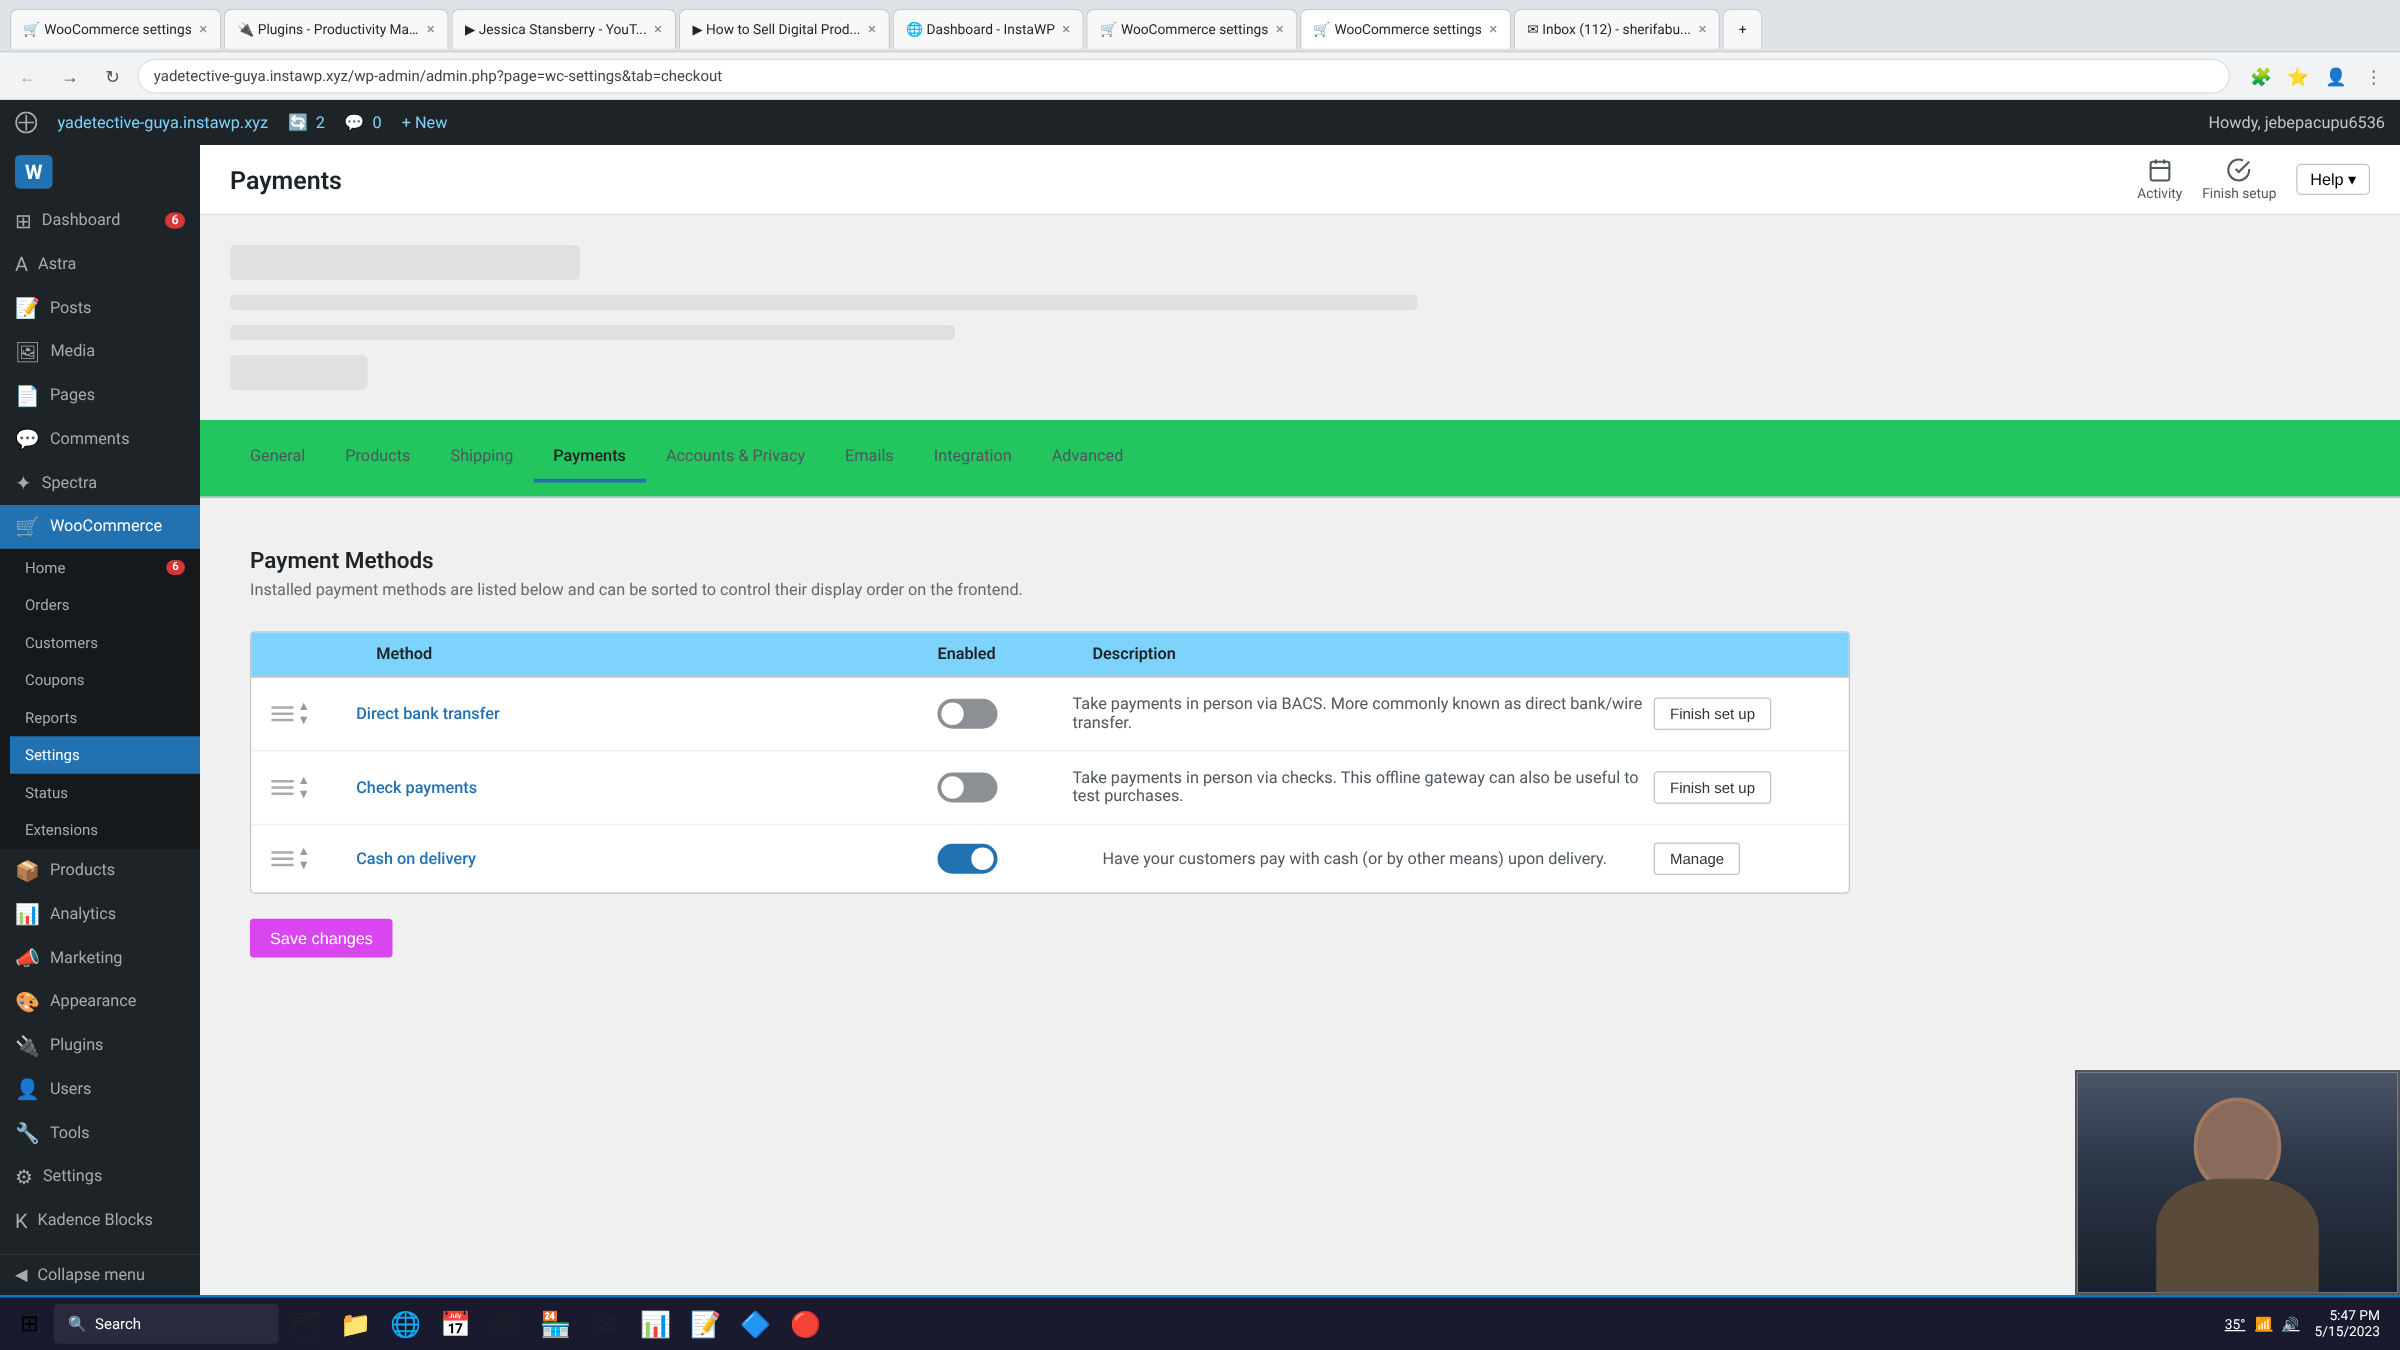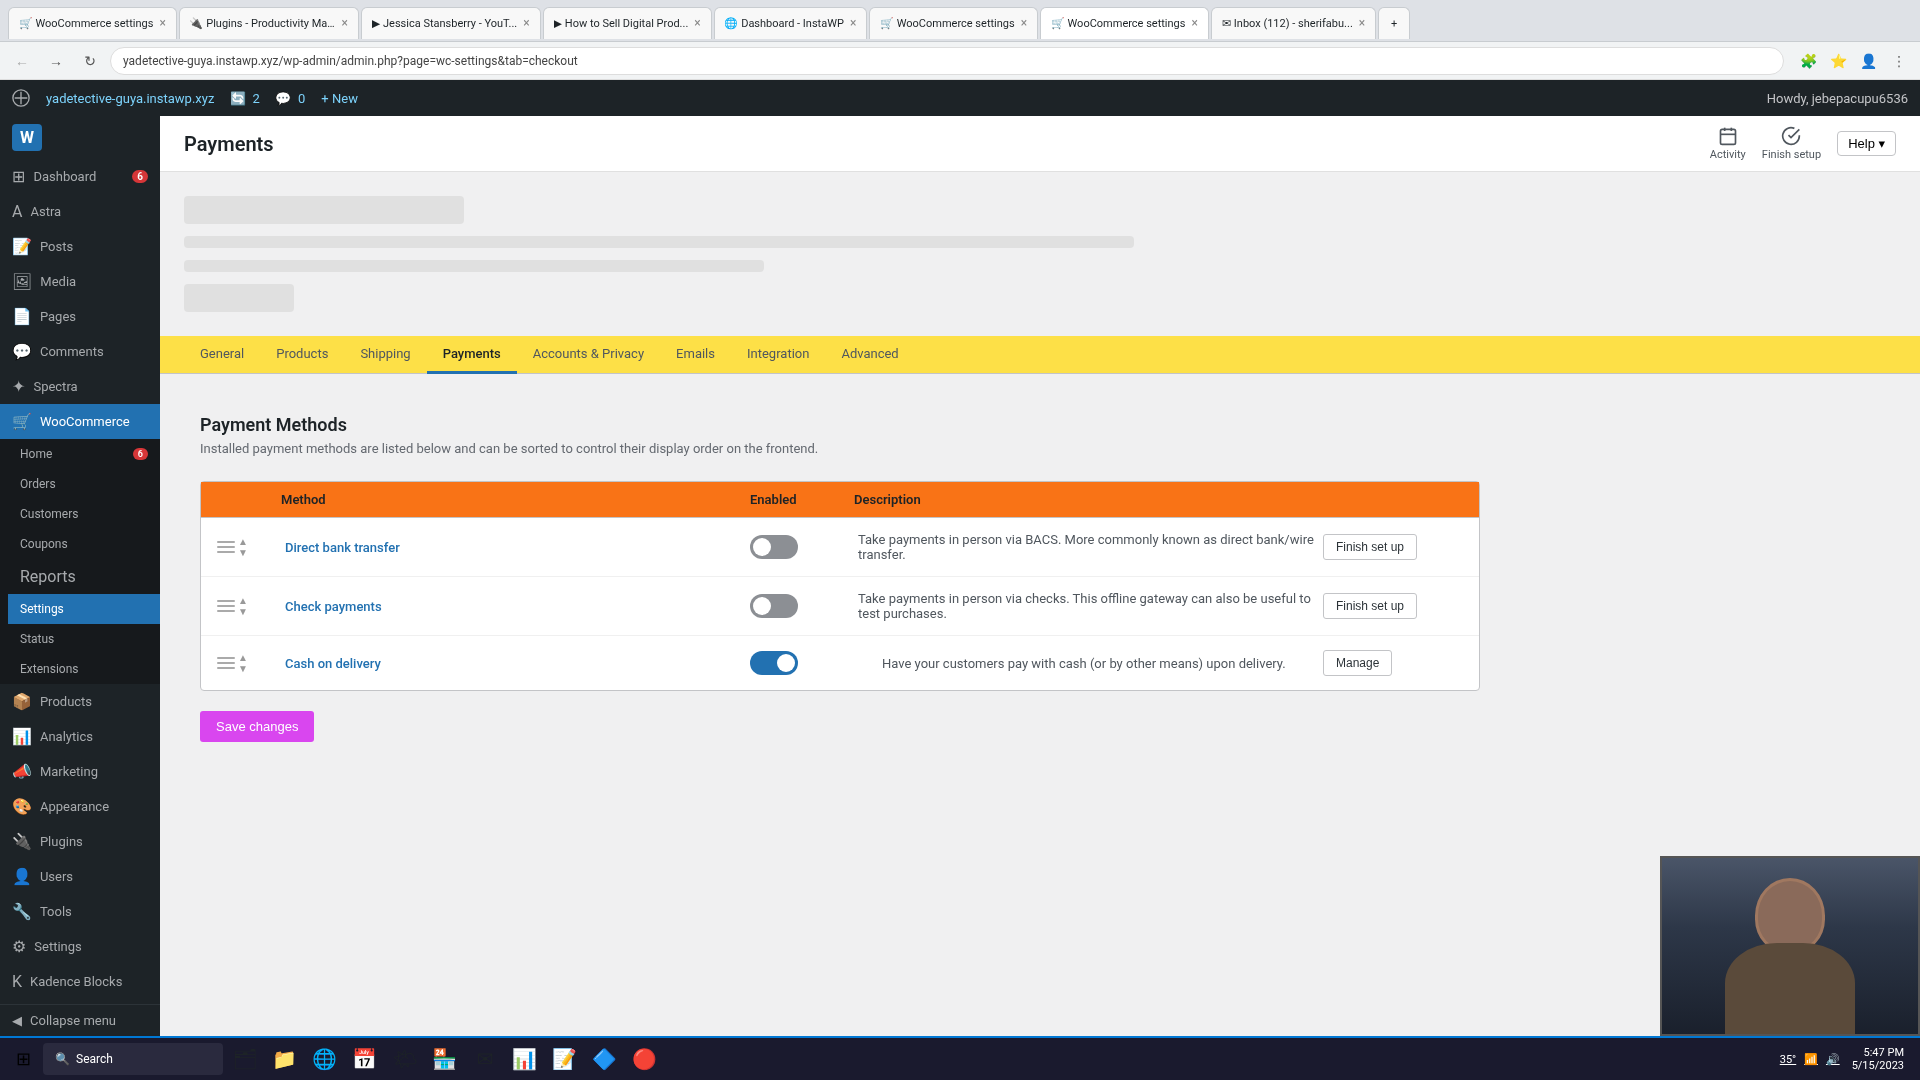--- a/index.html
+++ b/index.html
@@ -55,7 +55,7 @@
     @keyframes pulse { 0%,100%{opacity:1;} 50%{opacity:0.5;} }
 
     
-    .wc-tabs { background: #fde047; border-bottom: 1px solid #c3c4c7; padding: 0 24px; display: flex; gap: 0; }
+    .wc-tabs { background: #22c55e; border-bottom: 1px solid #c3c4c7; padding: 12px 24px; display: flex; gap: 0; }
     .wc-tab { padding: 10px 16px; font-size: 13px; cursor: pointer; color: #50575e; border-bottom: 3px solid transparent; margin-bottom: -1px; text-decoration: none; }
     .wc-tab.active { color: #1d2327; border-bottom-color: #2271b1; font-weight: 500; }
 

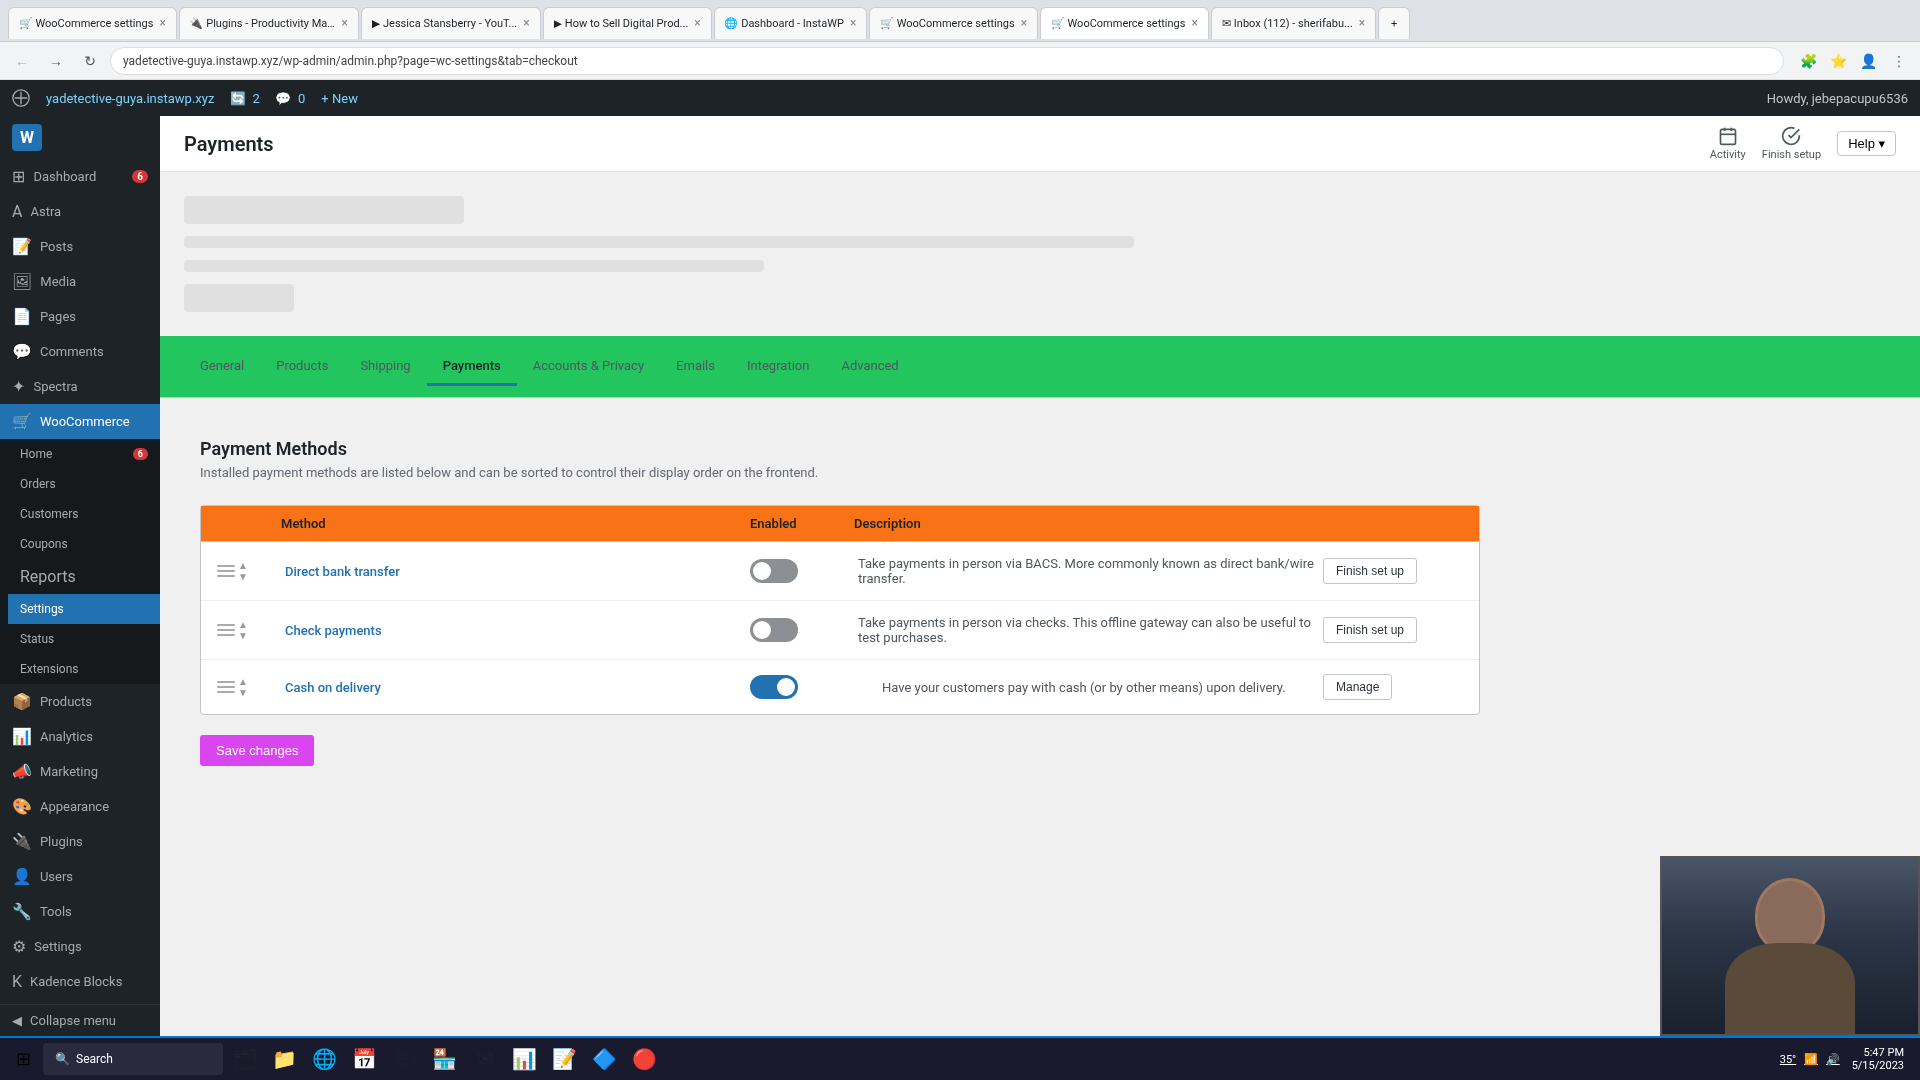--- a/index.html
+++ b/index.html
@@ -66,7 +66,7 @@
 
     
     .payment-table { background: #fff; border: 1px solid #c3c4c7; border-radius: 4px; width: 100%; max-width: 1280px; }
-    .payment-table-header { display: grid; grid-template-columns: 60px 1fr 100px 1fr 140px; background: #f97316; border-bottom: 1px solid #c3c4c7; padding: 10px 16px; font-size: 13px; font-weight: 600; color: #1d2327; align-items: center; gap: 4px; }
+    .payment-table-header { display: grid; grid-template-columns: 60px 1fr 100px 1fr 140px; background: #7dd3fc; border-bottom: 1px solid #c3c4c7; padding: 10px 16px; font-size: 13px; font-weight: 600; color: #1d2327; align-items: center; gap: 24px; }
     .payment-row { display: grid; grid-template-columns: 60px 1fr 100px 1fr 140px; padding: 14px 16px; border-bottom: 1px solid #f0f0f0; align-items: center; gap: 8px; }
     .payment-row:last-child { border-bottom: none; }
 

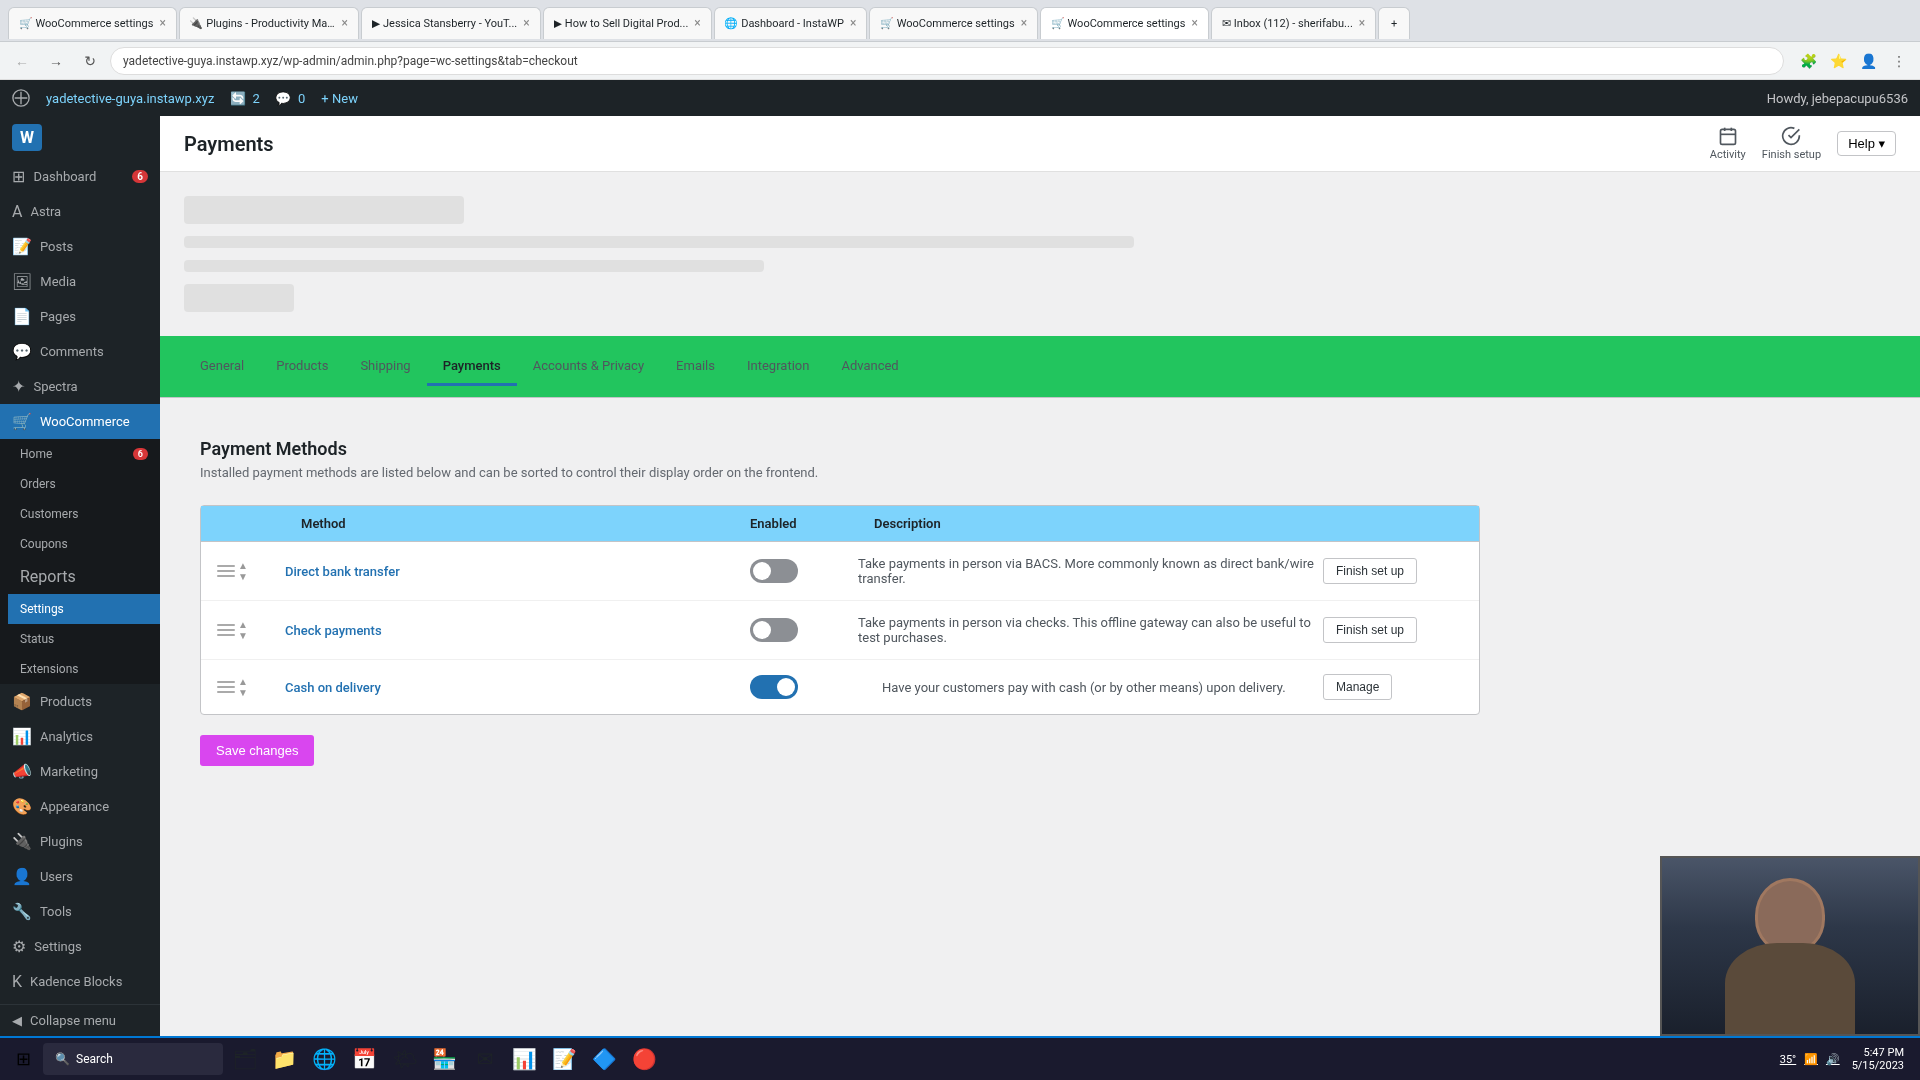--- a/index.html
+++ b/index.html
@@ -235,7 +235,7 @@
       <div class="sidebar-item" style="font-size:12px;">
           <span>Coupons</span>
         </div>
-      <div class="sidebar-item" style="font-size:16px;">
+      <div class="sidebar-item" style="font-size:12px;">
           <span>Reports</span>
         </div>
       <div class="sidebar-item active" style="font-size:12px;">

